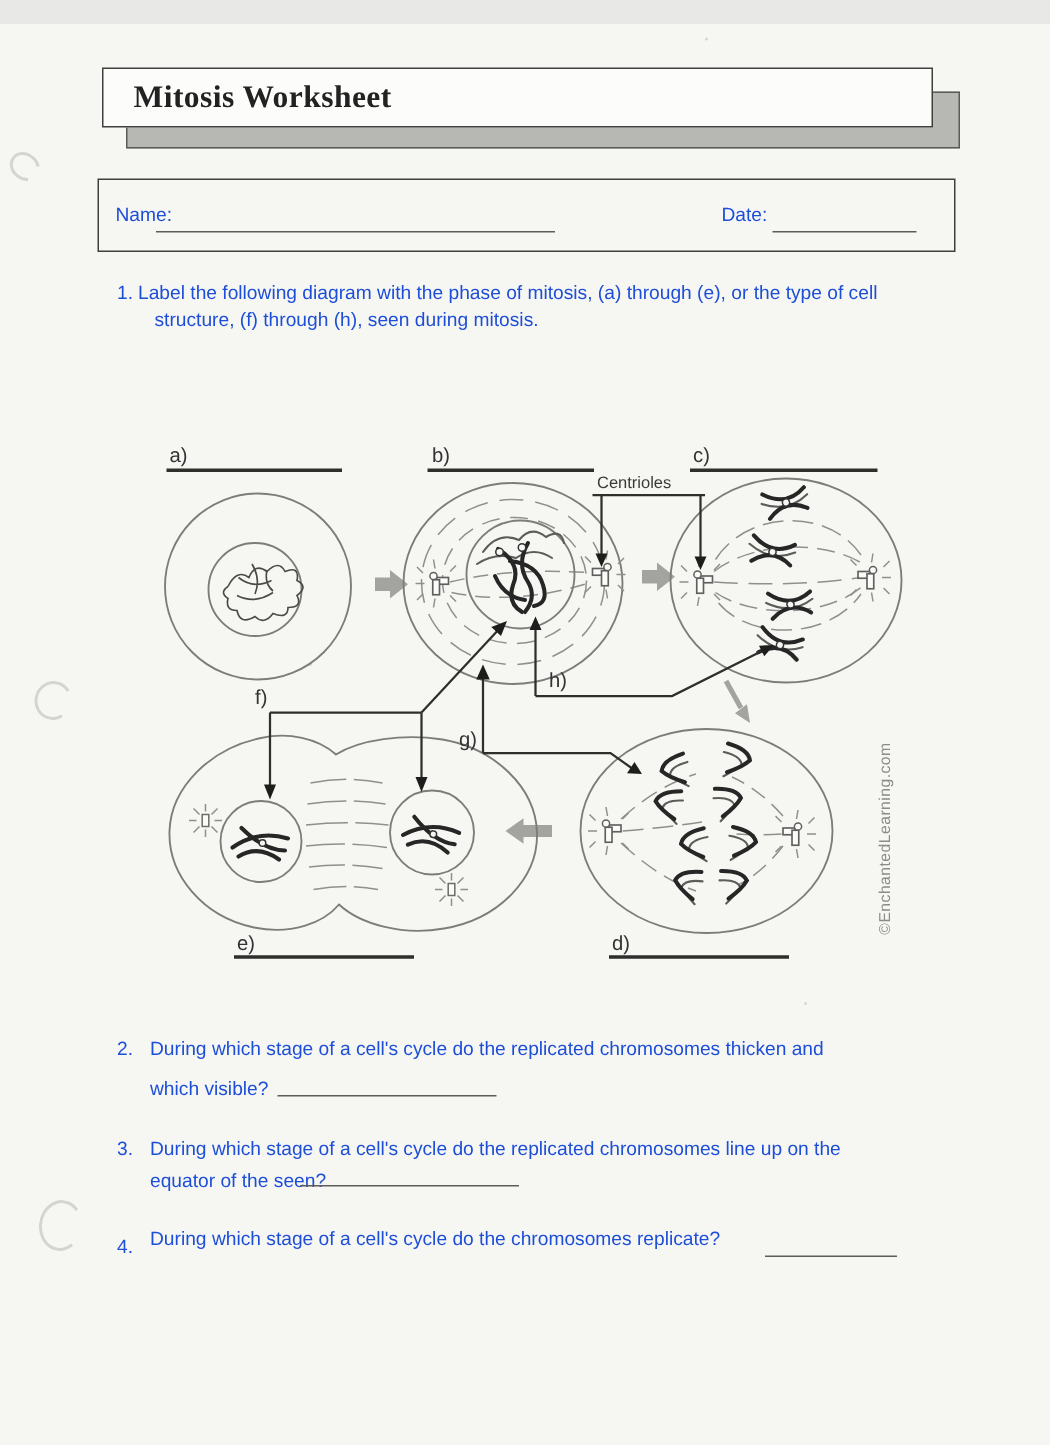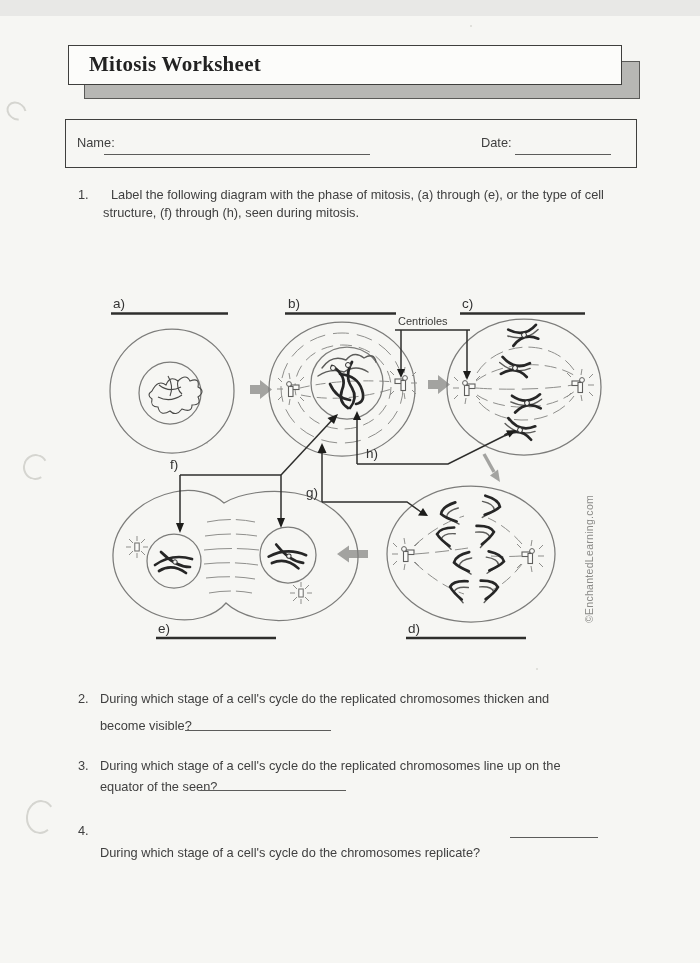--- a/index.html
+++ b/index.html
@@ -27,7 +27,7 @@
     position:absolute;left:65px;top:103px;width:570px;height:47px;
     border:1.6px solid #3f3f3d;background:transparent;
   }
-  .t{position:absolute;font-size:12.8px;line-height:15px;white-space:nowrap;color:#404040;}
+  .t{position:absolute;font-size:12.8px;line-height:15px;white-space:nowrap;color:#1d4ed8;}
   .blank{position:absolute;height:0;border-top:1.3px solid #5c5c5a;}
   
   .cmark{position:absolute;border-radius:50%;border:2px solid #d5d5d0;border-right-color:transparent;}

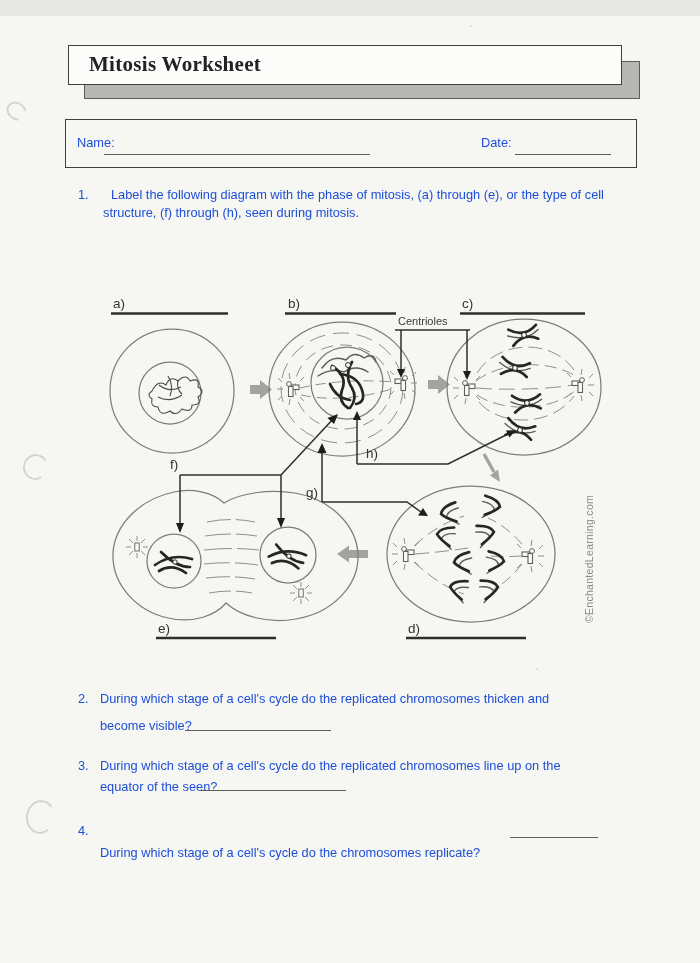--- a/index.html
+++ b/index.html
@@ -71,7 +71,7 @@
   <div class="blank" style="left:515px;top:138px;width:96px;"></div>
 
   <span class="t" style="left:78px;top:171px;">1.</span>
-  <span class="t" style="left:111px;top:171px;">Label the following diagram with the phase of mitosis, (a) through (e), or the type of cell</span>
+  <span class="t" style="left:92px;top:171px;">Label the following diagram with the phase of mitosis, (a) through (e), or the type of cell</span>
   <span class="t" style="left:103px;top:189px;text-align:center;">structure, (f) through (h), seen during mitosis.</span>
 
   <svg class="diagram" viewBox="90 278 520 352">

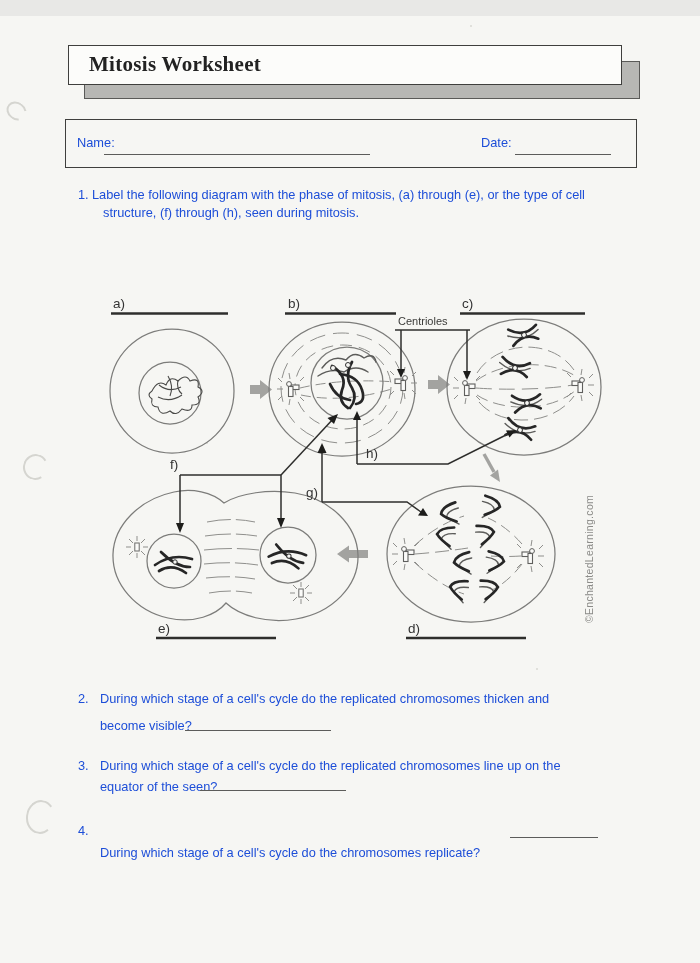--- a/index.html
+++ b/index.html
@@ -276,7 +276,7 @@
 
   <span class="t" style="left:78px;top:675px;">2.</span>
   <span class="t" style="left:100px;top:675px;">During which stage of a cell's cycle do the replicated chromosomes thicken and</span>
-  <span class="t" style="left:100px;top:702px;">become visible?</span>
+  <span class="t" style="left:100px;top:702px;">which visible?</span>
   <div class="blank" style="left:185px;top:714px;width:146px;"></div>
 
   <span class="t" style="left:78px;top:742px;">3.</span>

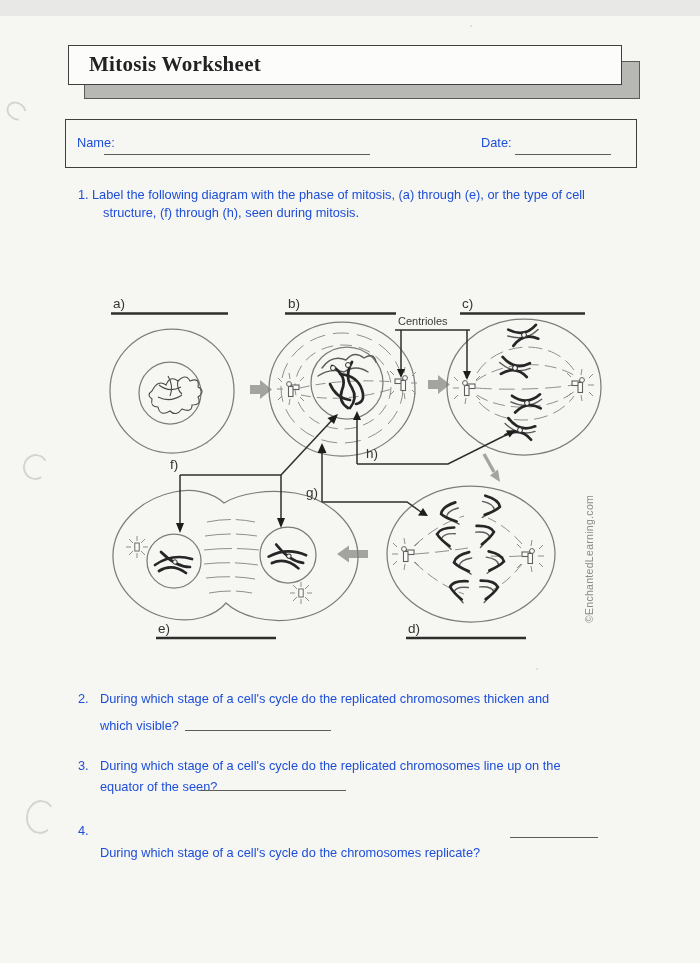--- a/index.html
+++ b/index.html
@@ -285,7 +285,7 @@
   <div class="blank" style="left:200px;top:774px;width:146px;"></div>
 
   <span class="t" style="left:78px;top:807px;">4.</span>
-  <span class="t" style="left:100px;top:829px;">During which stage of a cell's cycle do the chromosomes replicate?</span>
+  <span class="t" style="left:100px;top:802px;">During which stage of a cell's cycle do the chromosomes replicate?</span>
   <div class="blank" style="left:510px;top:821px;width:88px;"></div>
 
 </div>

